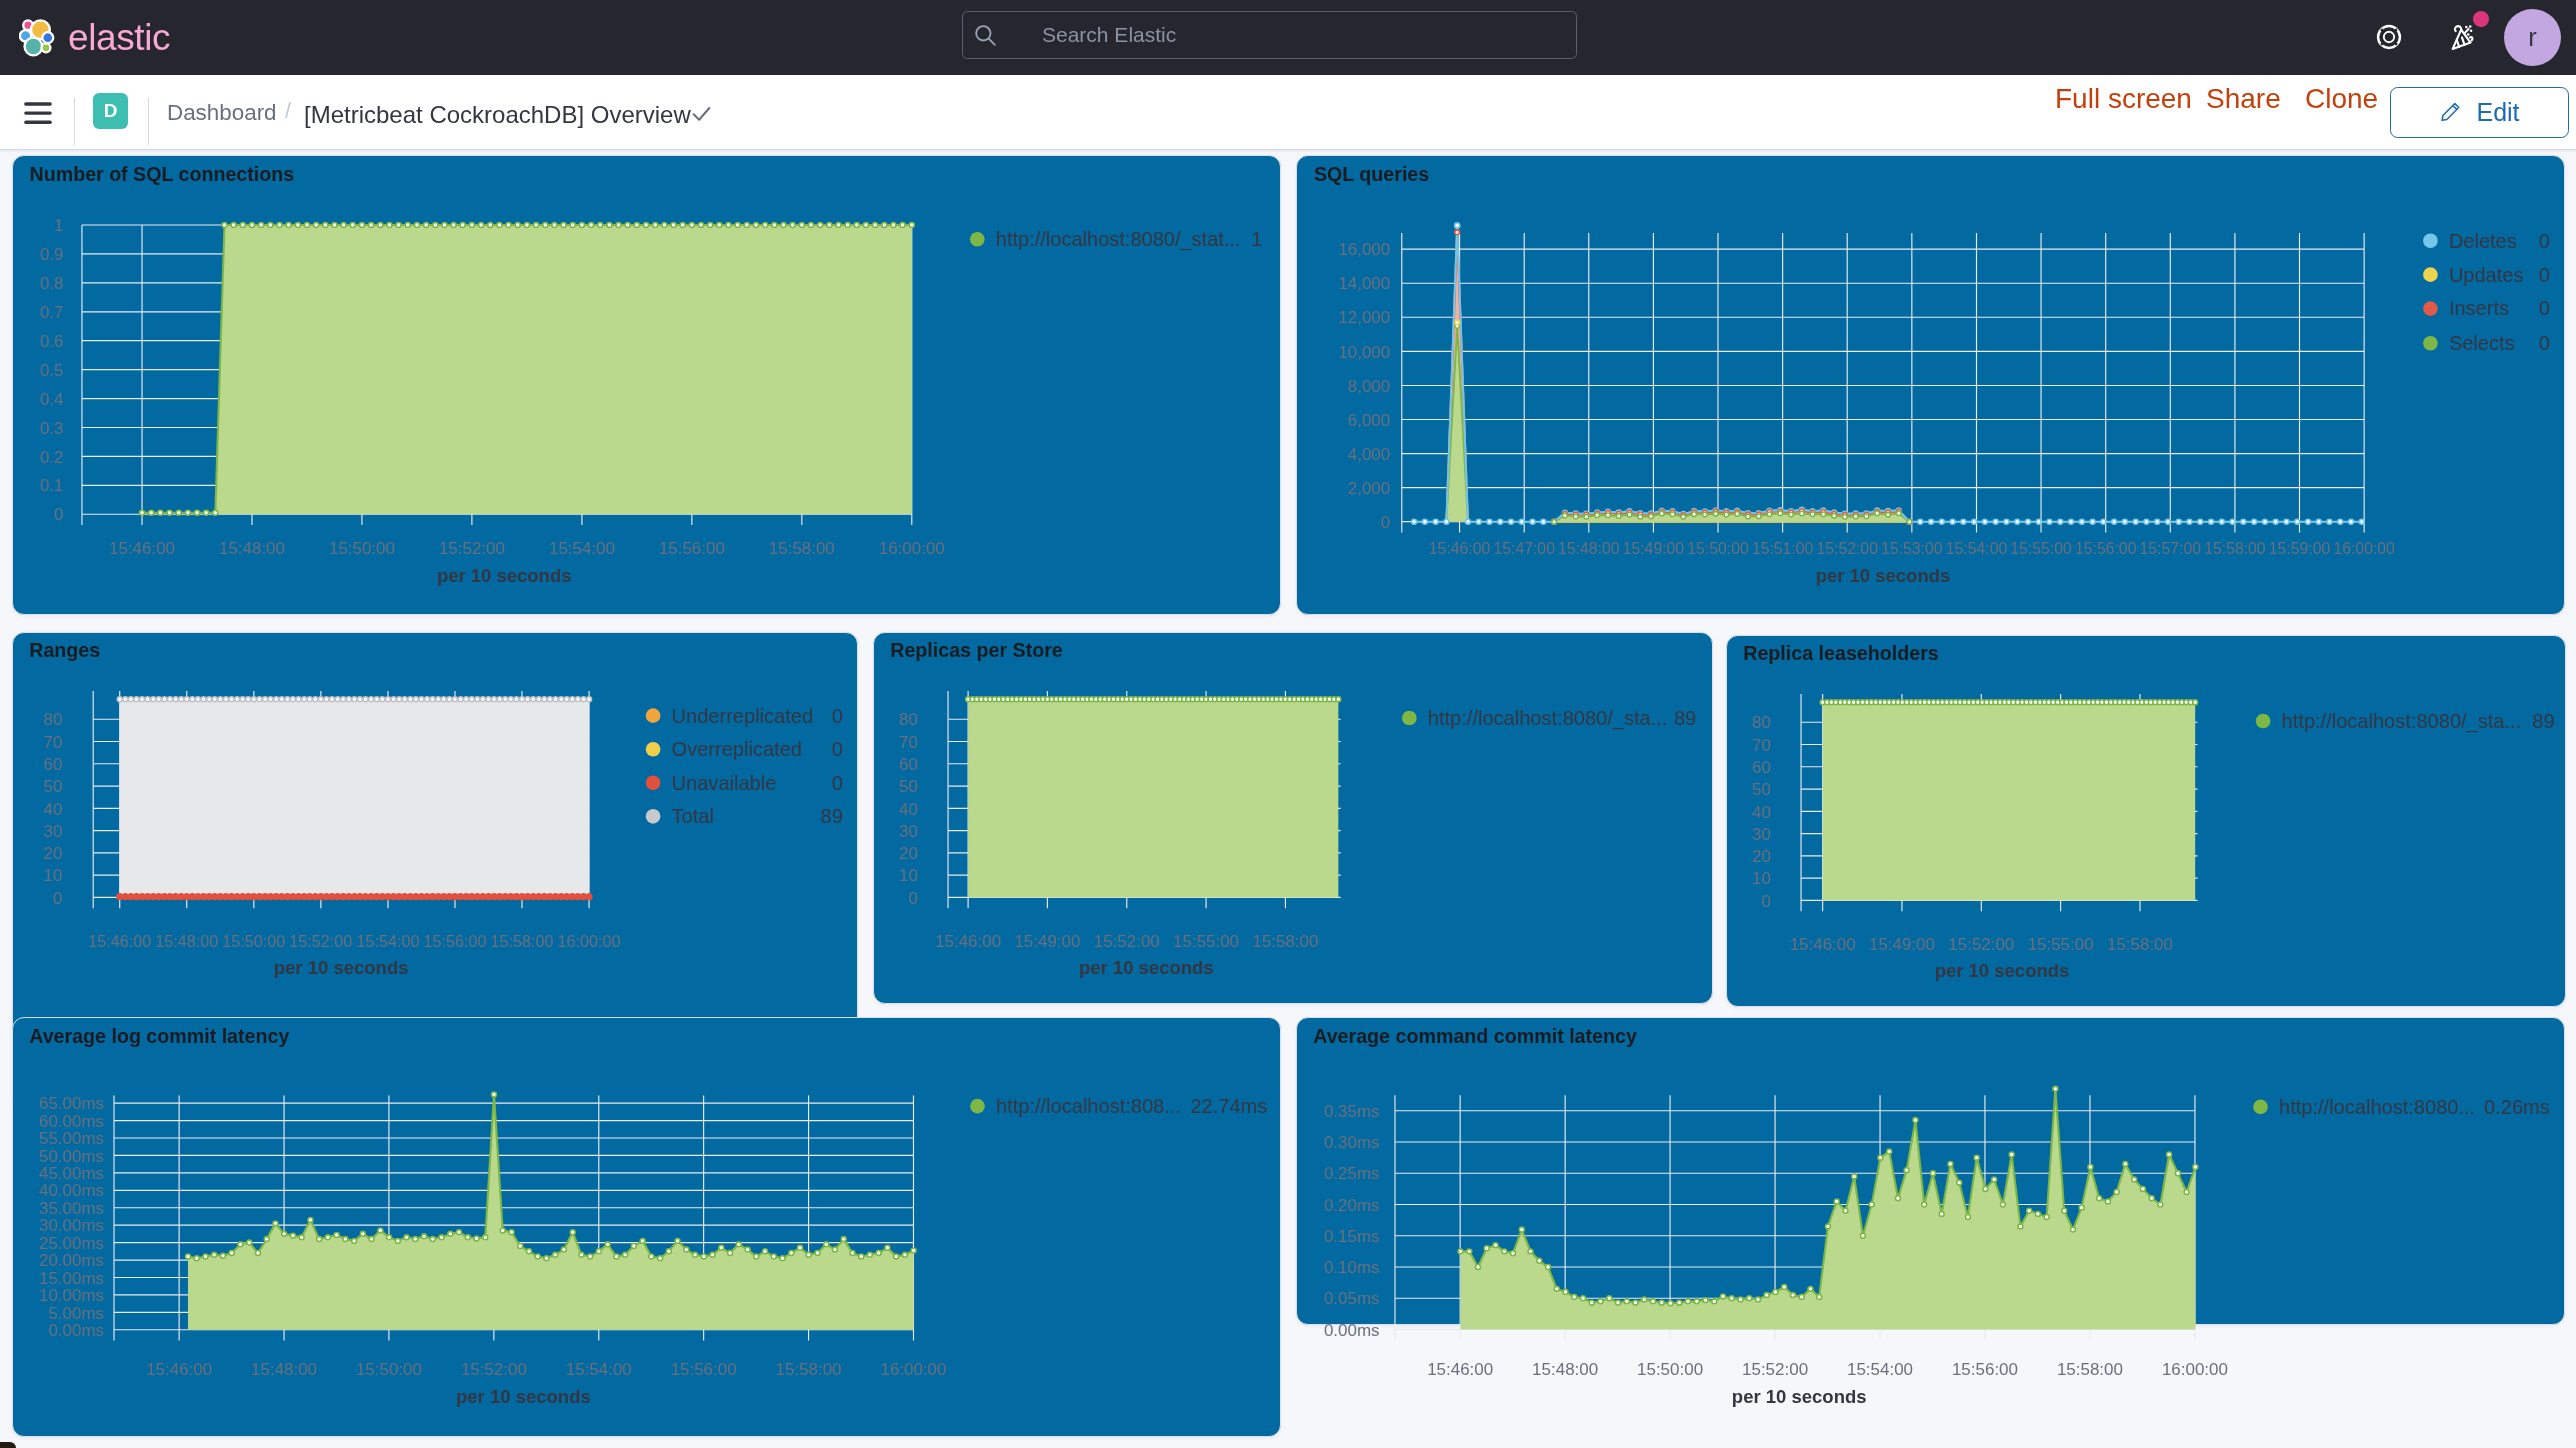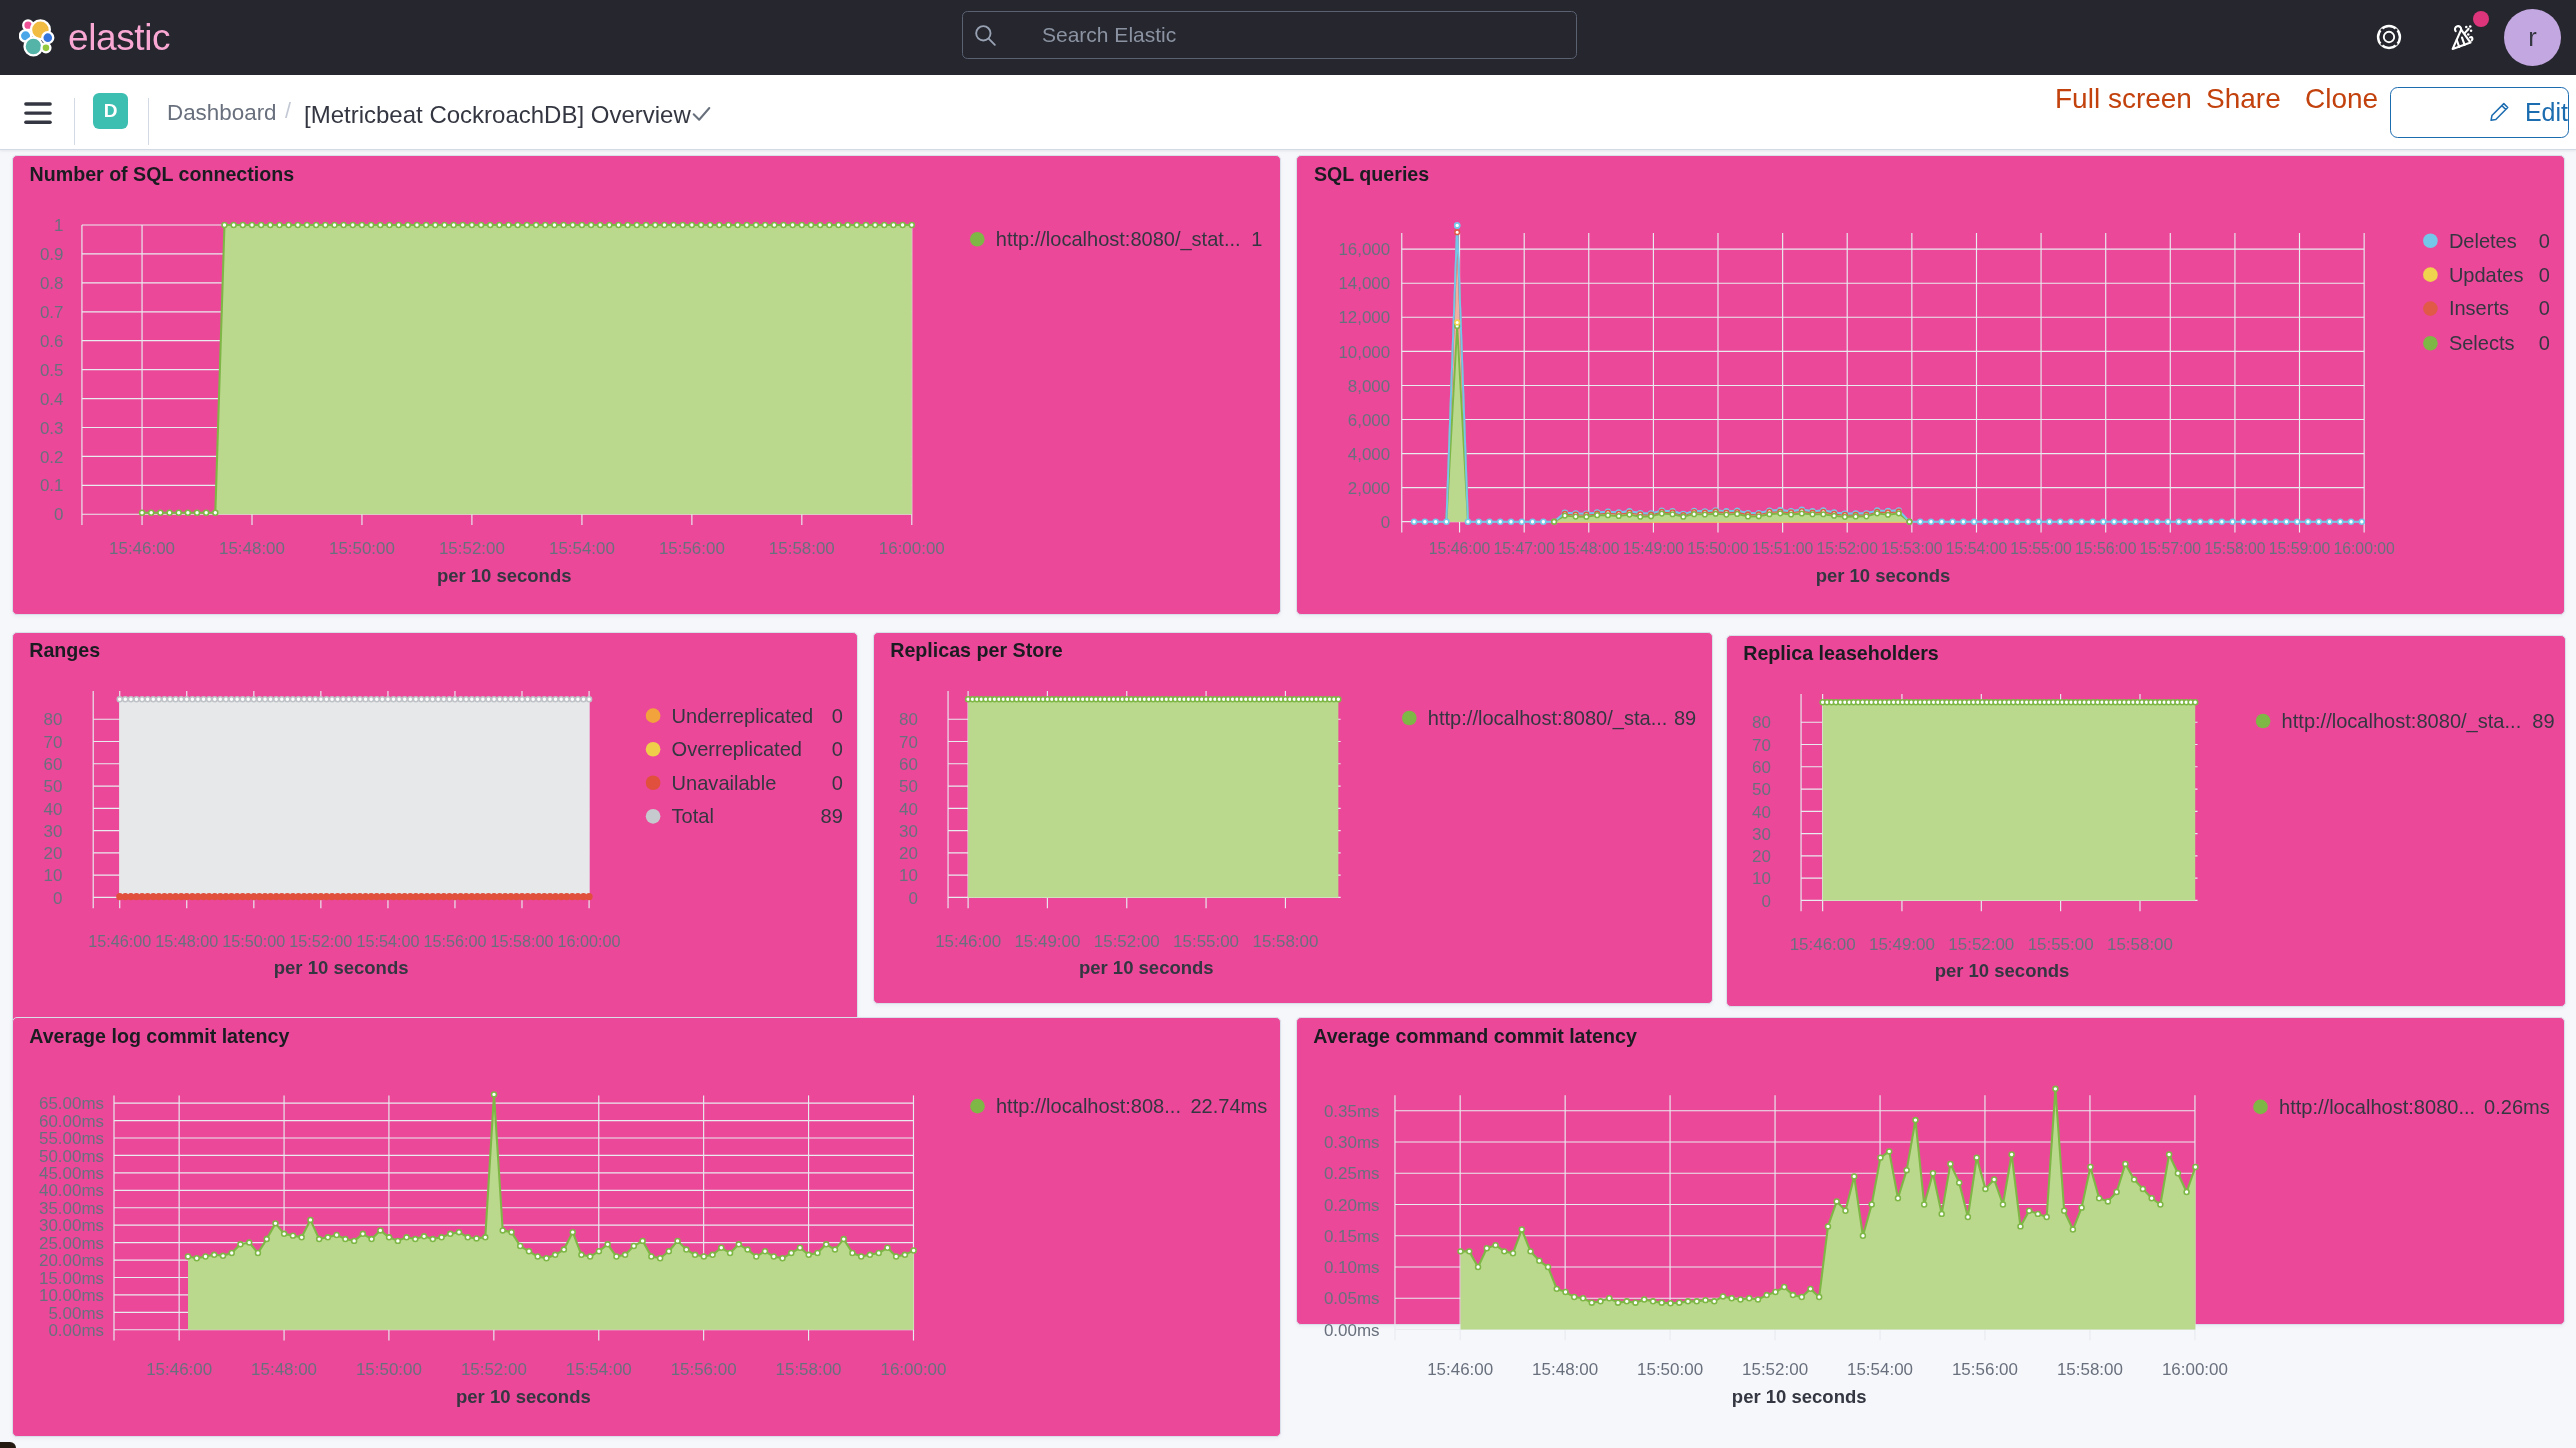--- a/index.html
+++ b/index.html
@@ -16,7 +16,7 @@
 #crumbsep{position:absolute;left:285px;top:23px;font-size:21.6px;color:#c3c9d4}
 #crumb2{position:absolute;left:304px;top:25.5px;font-size:24px;font-weight:normal;color:#343741}
 .navlink{position:absolute;top:8px;font-size:28px;color:#c2410c}
-#editbtn{position:absolute;left:2390px;top:11.6px;width:179px;height:51px;border:1.5px solid #1c6cb0;border-radius:7.7px;color:#1c6cb0;font-size:25px;text-align:right;line-height:48px}
+#editbtn{position:absolute;left:2390px;top:11.6px;width:179px;height:51px;border:1.5px solid #1c6cb0;border-radius:7.7px;color:#1c6cb0;font-size:25px;text-align:center;line-height:48px}
 .panel{position:absolute;background:#ec4899;border:0.8px solid #d9e0ea;border-radius:5px;box-shadow:0 1.5px 3.1px rgba(120,130,150,.08)}
 #corner{position:absolute;left:0;top:1442px;width:16px;height:6.2px;background:#241a12;border-top-right-radius:7.7px}
 </style></head>

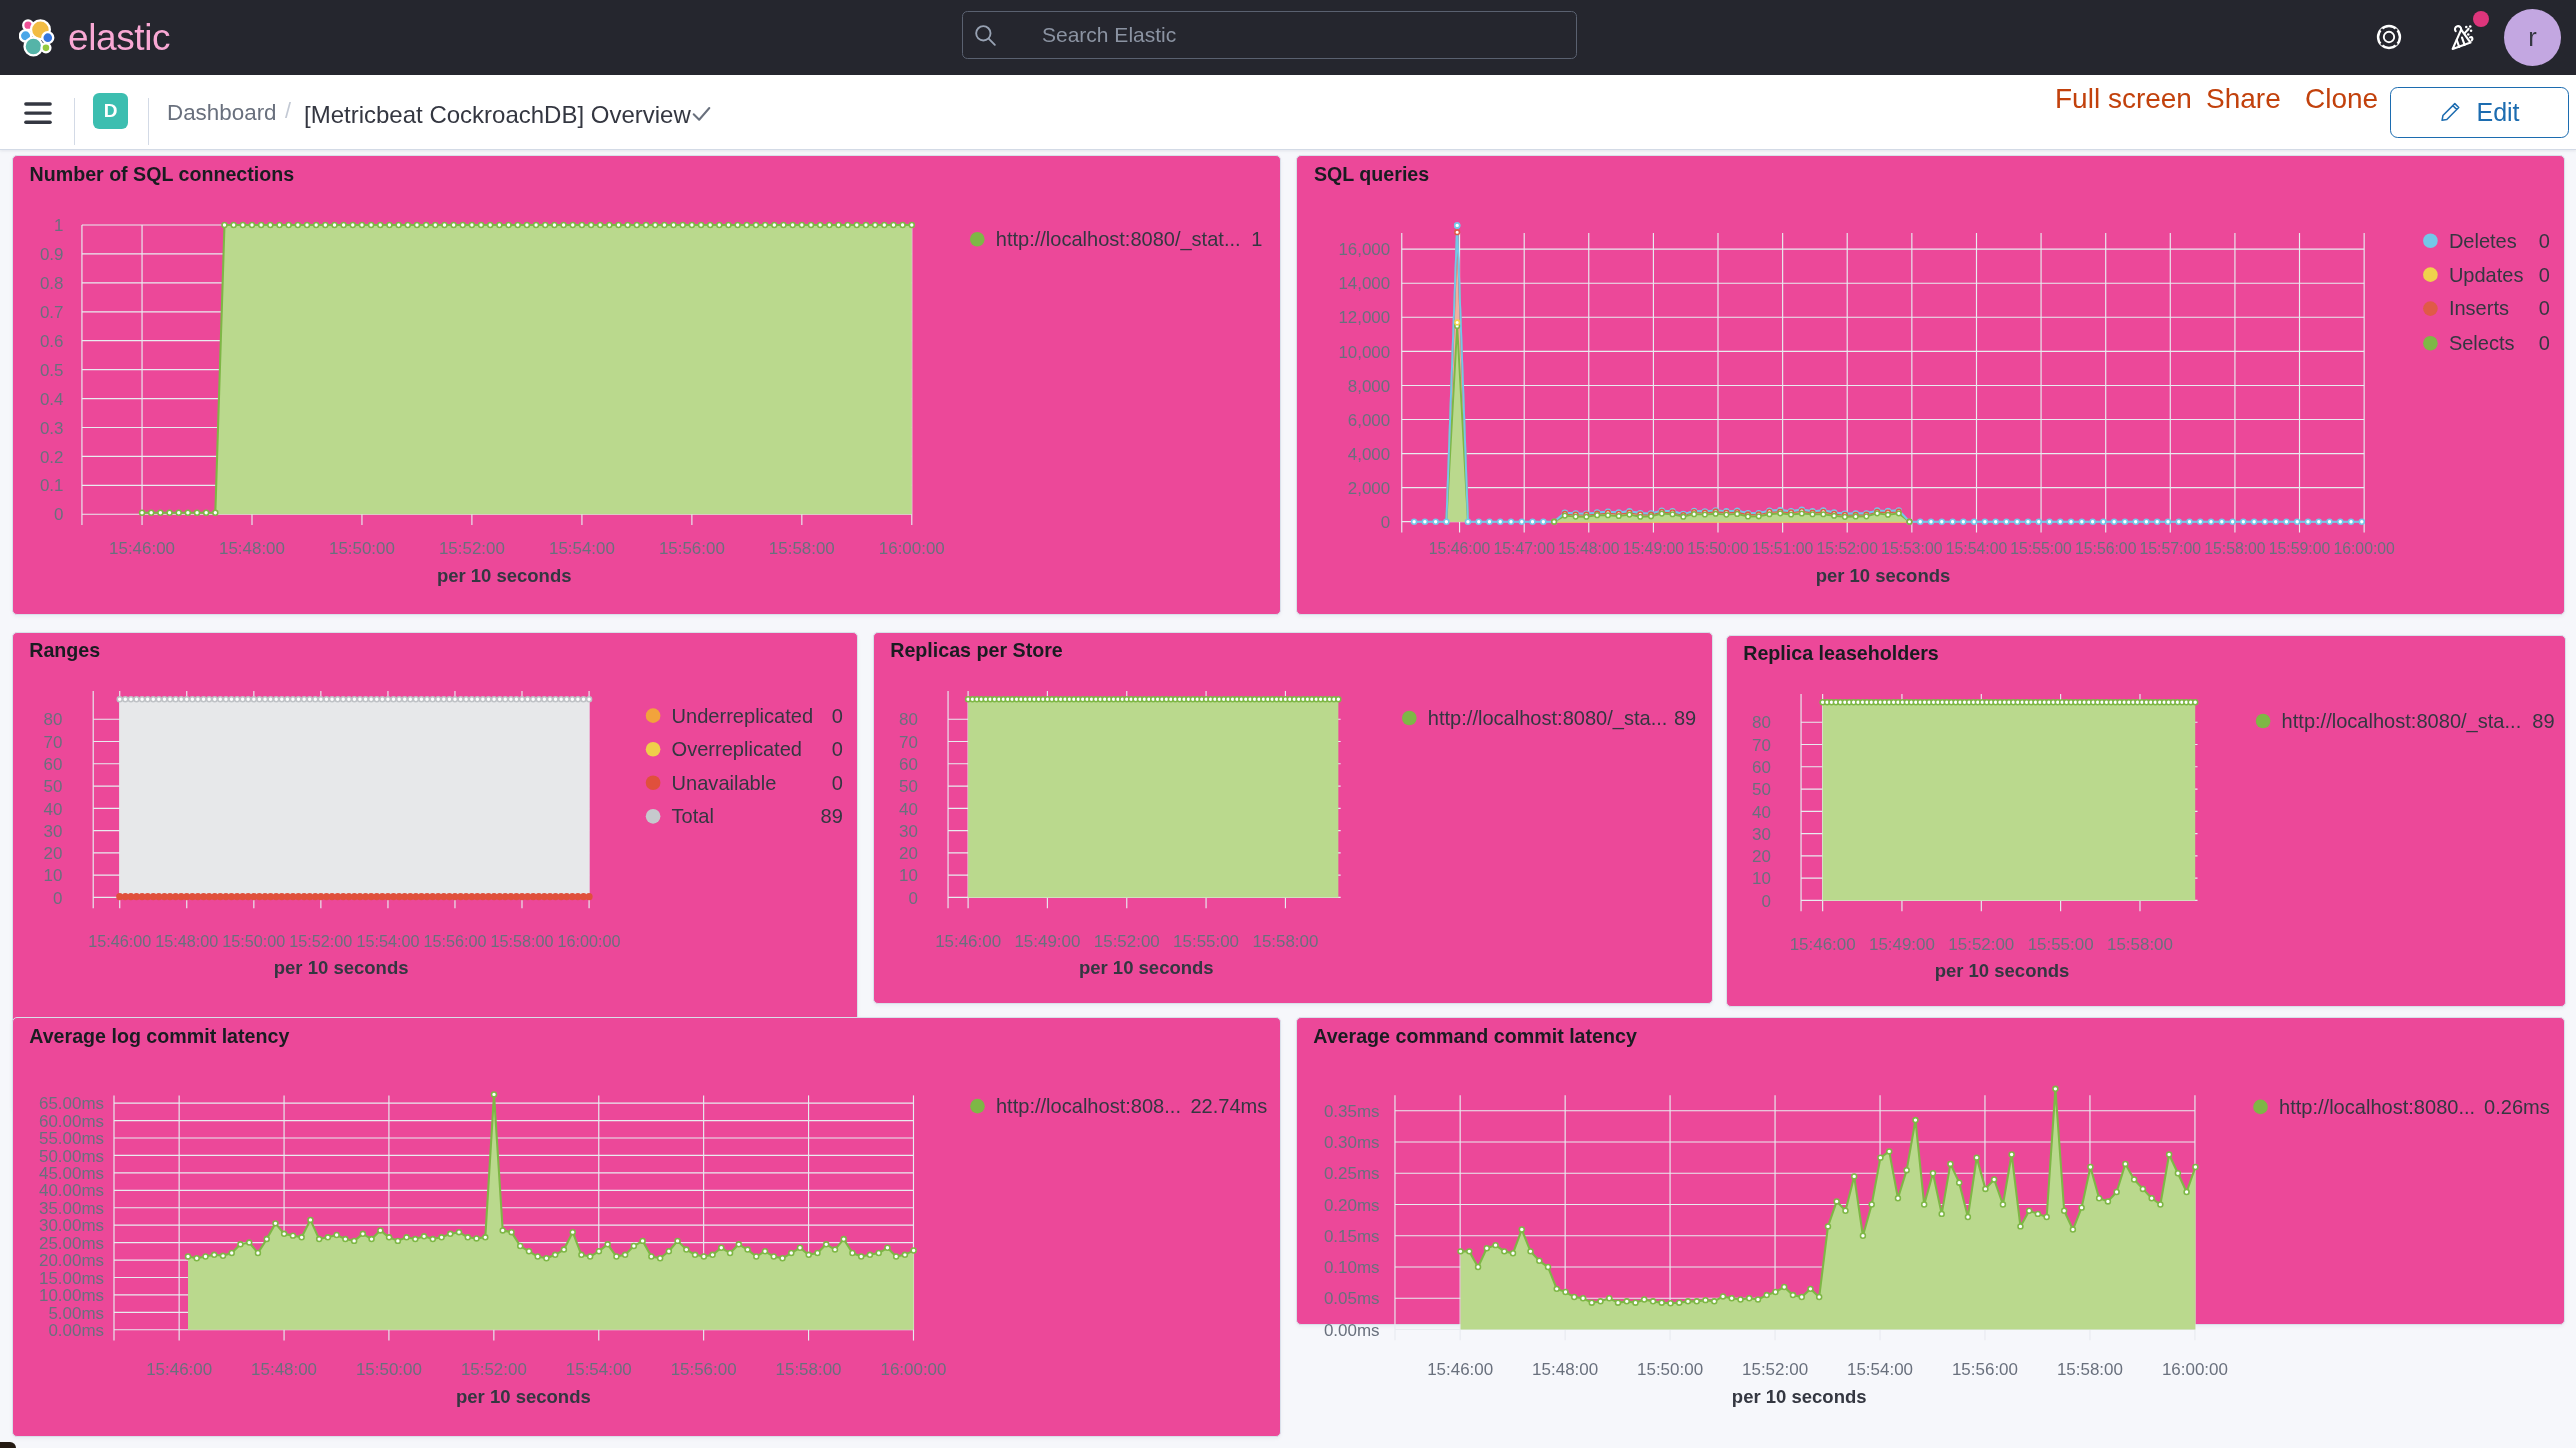--- a/index.html
+++ b/index.html
@@ -17,7 +17,7 @@
 #crumb2{position:absolute;left:304px;top:25.5px;font-size:24px;font-weight:normal;color:#343741}
 .navlink{position:absolute;top:8px;font-size:28px;color:#c2410c}
 #editbtn{position:absolute;left:2390px;top:11.6px;width:179px;height:51px;border:1.5px solid #1c6cb0;border-radius:7.7px;color:#1c6cb0;font-size:25px;text-align:center;line-height:48px}
-.panel{position:absolute;background:#ec4899;border:0.8px solid #d9e0ea;border-radius:5px;box-shadow:0 1.5px 3.1px rgba(120,130,150,.08)}
+.panel{position:absolute;background:#0369a1;border:0.8px solid #d9e0ea;border-radius:12px;box-shadow:0 1.5px 3.1px rgba(120,130,150,.08)}
 #corner{position:absolute;left:0;top:1442px;width:16px;height:6.2px;background:#241a12;border-top-right-radius:7.7px}
 </style></head>
 <body>

